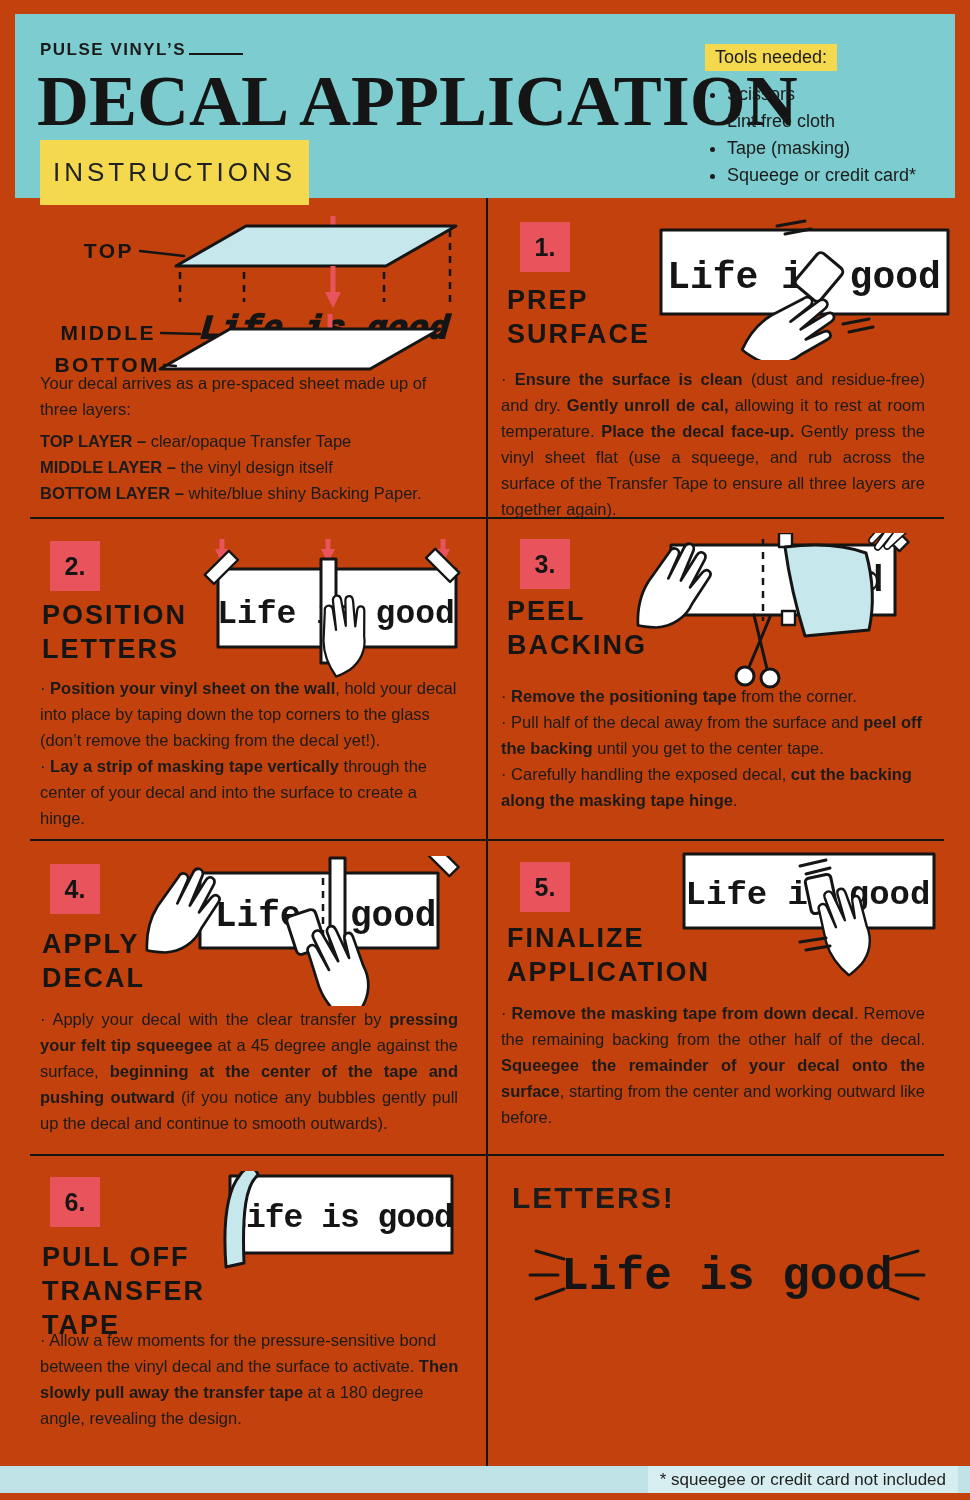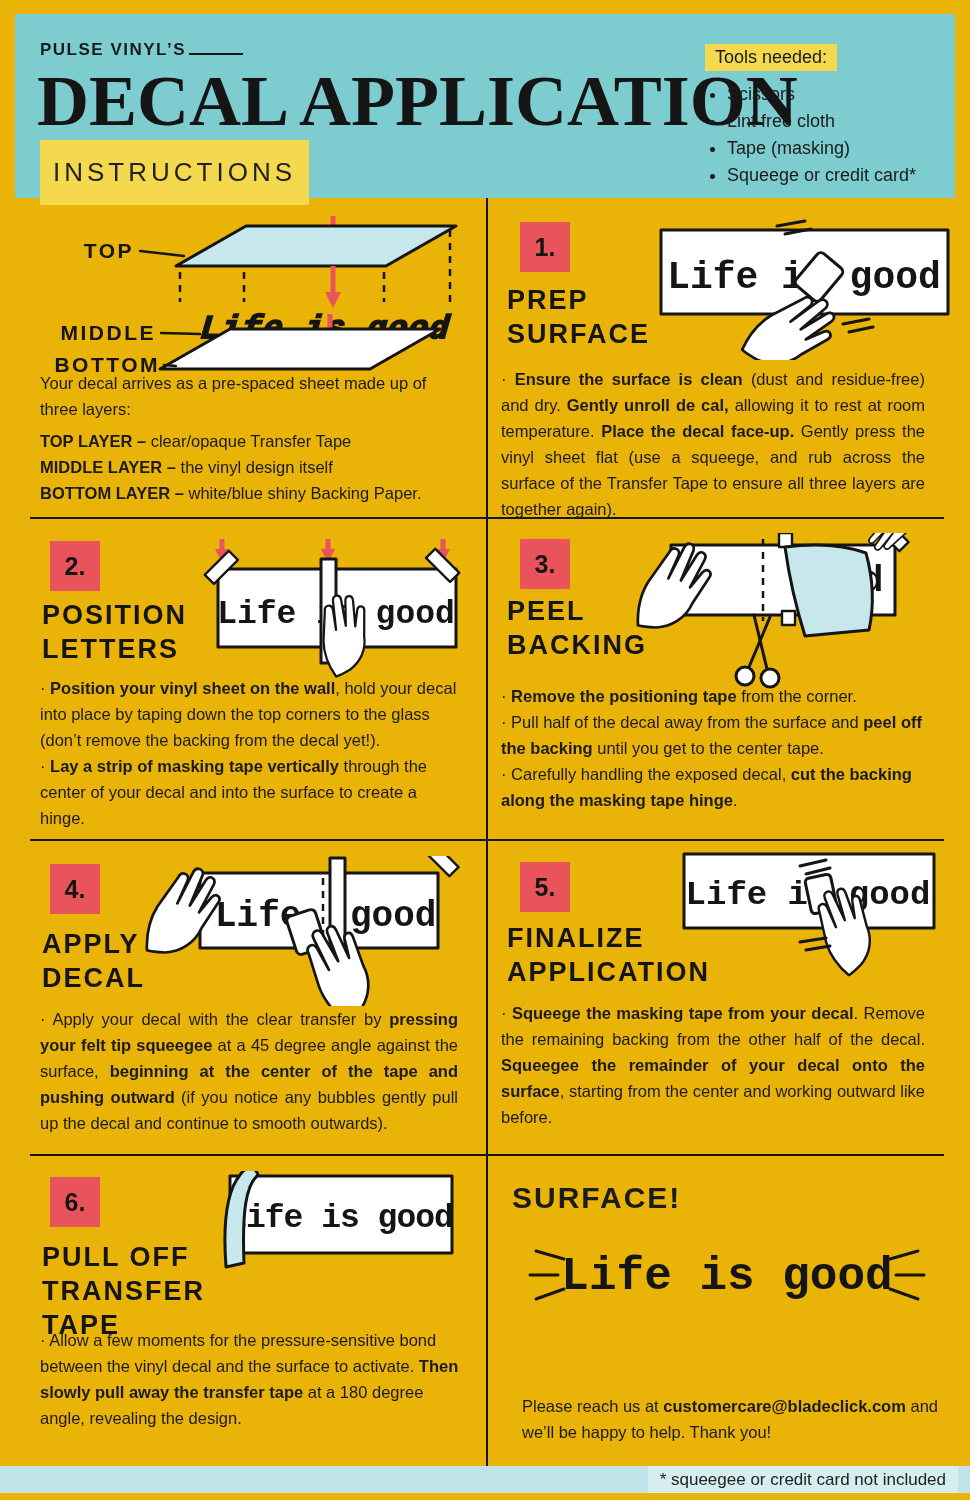--- a/index.html
+++ b/index.html
@@ -3,7 +3,7 @@
 <meta charset="utf-8">
 <style>
   html,body{margin:0;padding:0;background:#fff;}
-  .page{position:relative;width:970px;height:1500px;background:#eab308;overflow:hidden;
+  .page{position:relative;width:970px;height:1500px;background:#c2410c;overflow:hidden;
         font-family:"Liberation Sans",sans-serif;color:#1b1b1b;}
   
   .header{position:absolute;left:15px;top:14px;width:940px;height:184px;background:#7dcccf;}

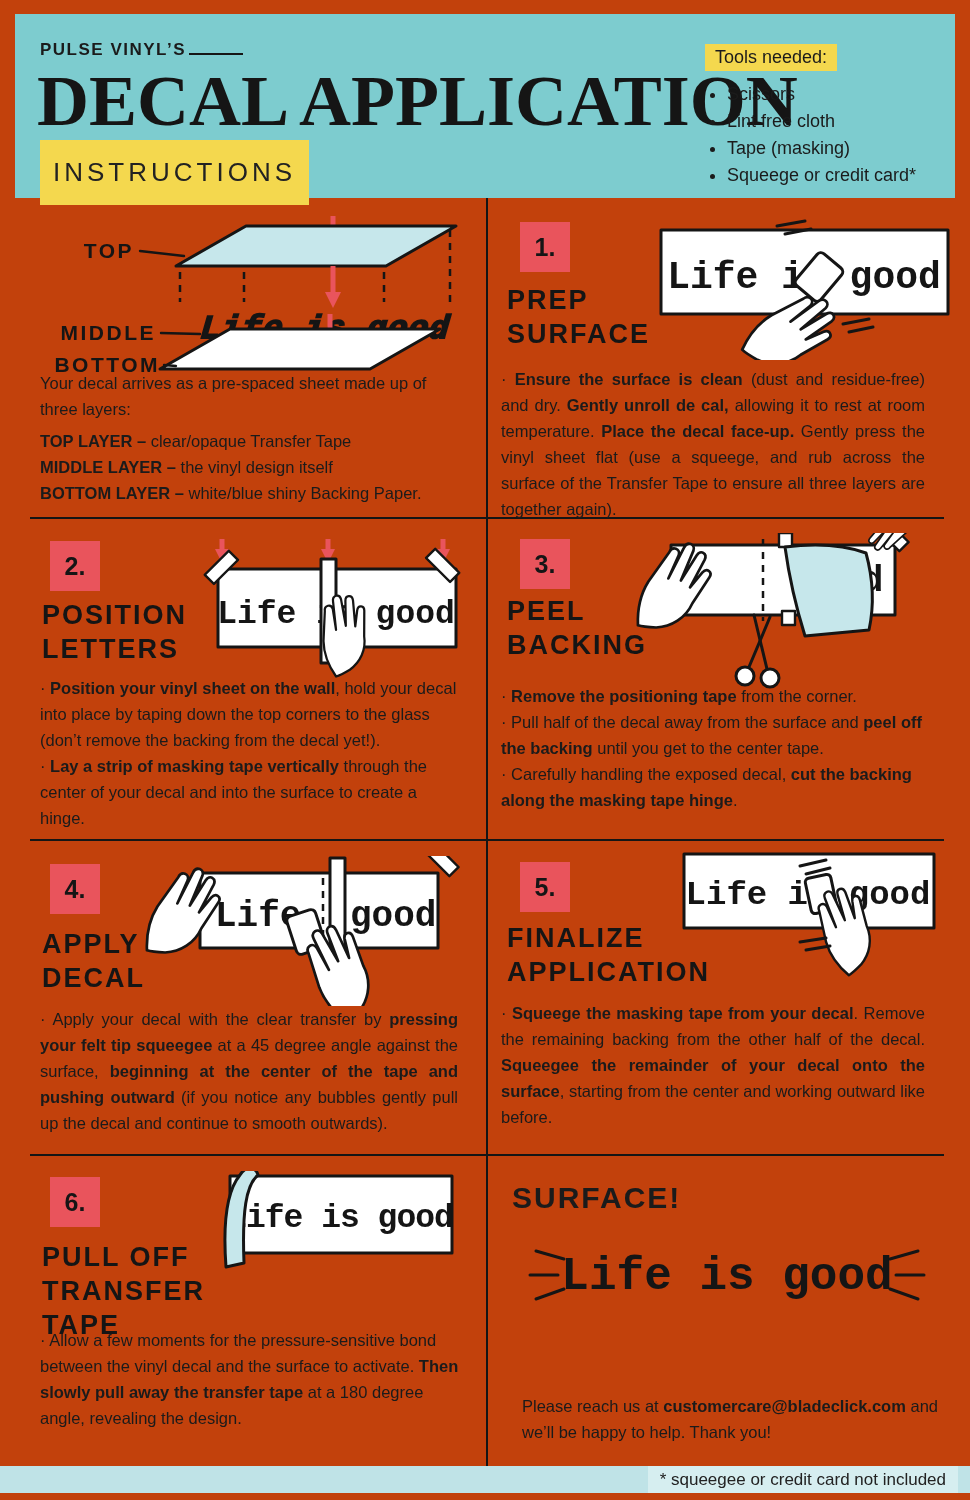--- a/index.html
+++ b/index.html
@@ -216,7 +216,7 @@
         <line class="s nf" x1="118" y1="92" x2="144" y2="88"></line>
         <line class="s nf" x1="124" y1="100" x2="148" y2="96"></line>
       </svg>
-      <div class="body-text just" style="left:14px;top:160px;width:424px"><span>· </span><b>Squeege the masking tape from your decal</b><span>. Remove the remaining backing from the other half of the decal. </span><b>Squeegee the remainder of your decal onto the surface</b><span>, starting from the center and working outward like before.</span></div>
+      <div class="body-text just" style="left:14px;top:160px;width:424px"><span>· </span><b>Remove the masking tape from down decal</b><span>. Remove the remaining backing from the other half of the decal. </span><b>Squeegee the remainder of your decal onto the surface</b><span>, starting from the center and working outward like before.</span></div>
     </div>
 
     <div class="cell" style="left:0;top:957px;width:487px;height:311px">

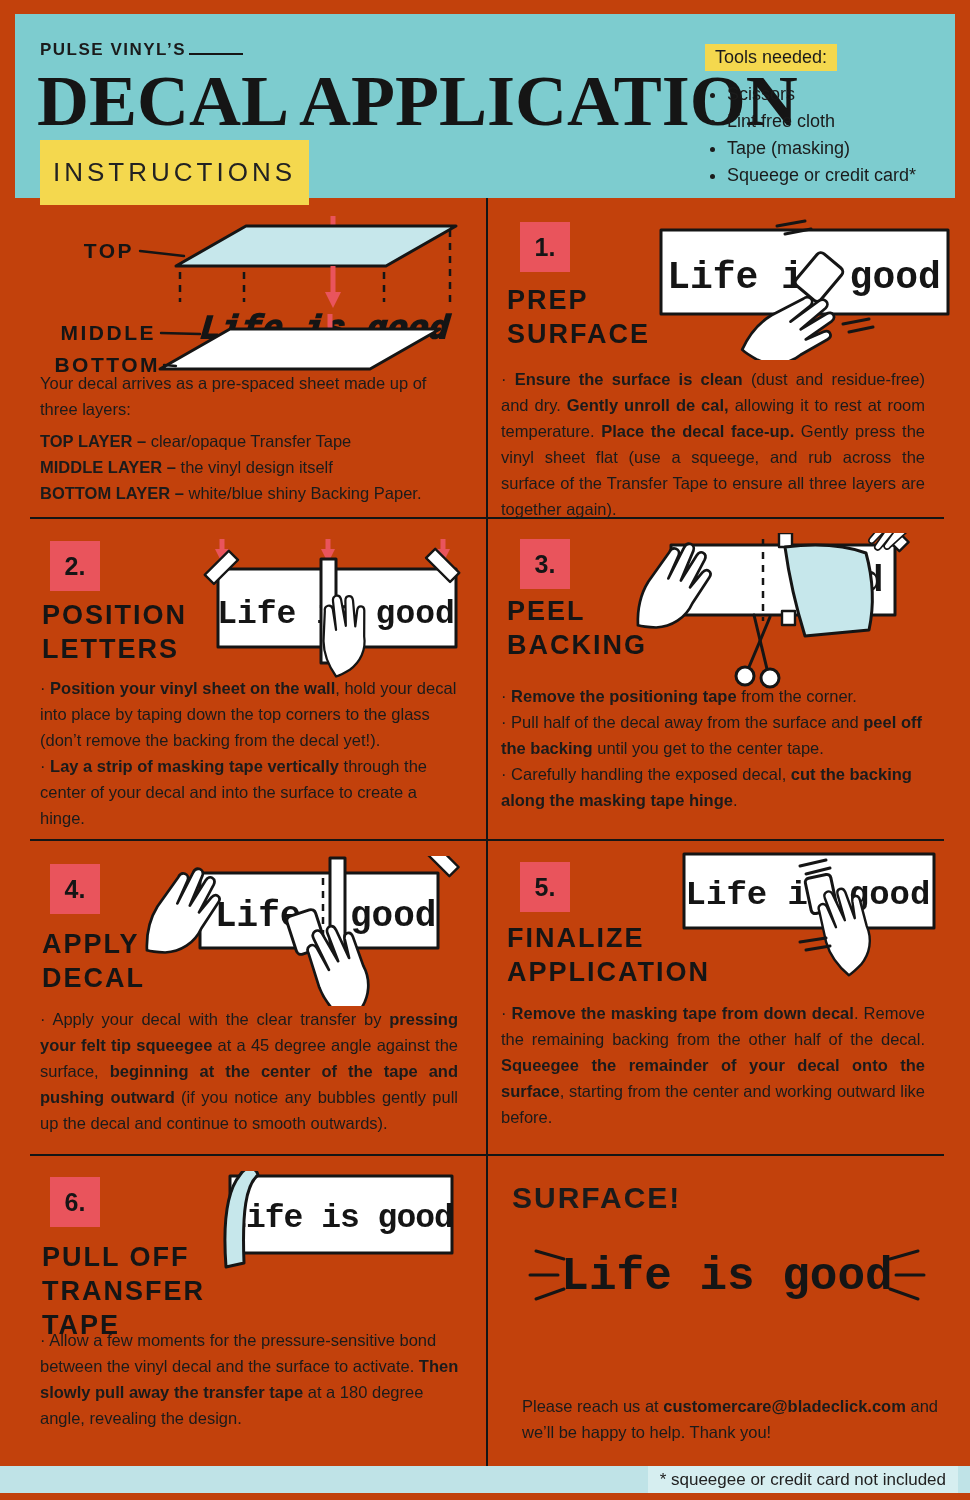--- a/index.html
+++ b/index.html
@@ -233,7 +233,7 @@
     </div>
 
     <div class="cell" style="left:487px;top:957px;width:483px;height:311px">
-      <div class="perfect-title" style="left:25px;top:26px">SURFACE!</div>
+      <div class="perfect-title" style="left:25px;top:26px">LETTERS!</div>
       <svg class="illus" style="left:15px;top:82px" width="450" height="72" viewBox="0 0 450 72">
         <g class="s nf" stroke-width="4">
           <line x1="34" y1="14" x2="62" y2="22"></line>

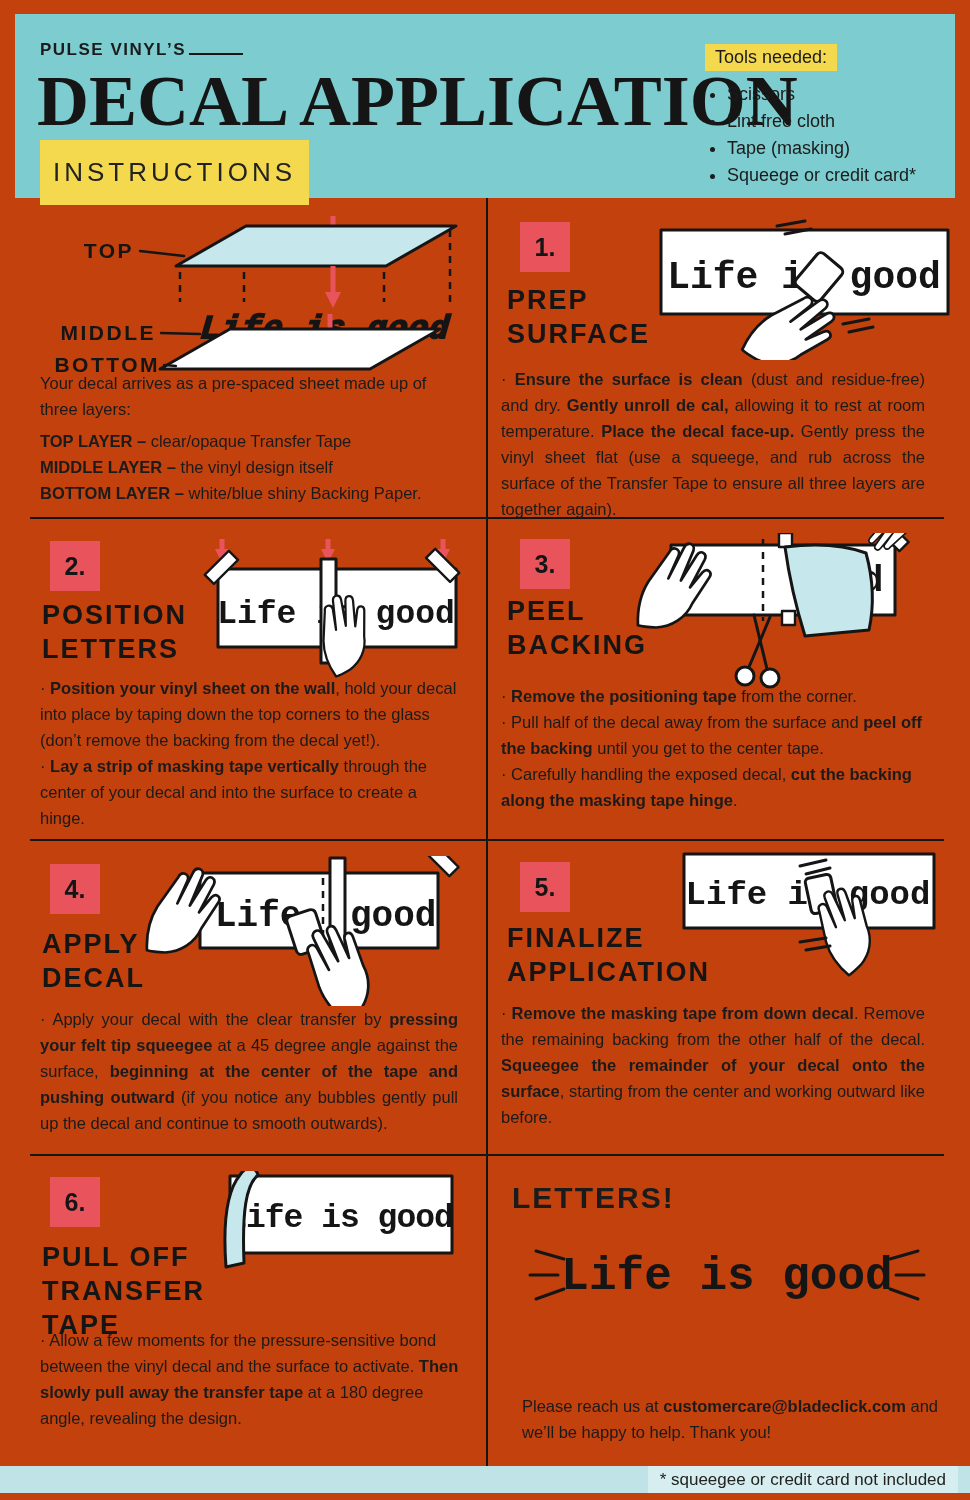--- a/index.html
+++ b/index.html
@@ -247,7 +247,6 @@
           <line x1="416" y1="62" x2="388" y2="52"></line>
         </g>
       </svg>
-      <div class="body-text" style="left:35px;top:238px;width:420px"><span>Please reach us at </span><b>customercare@bladeclick.com</b><span> and we’ll be happy to help. Thank you!</span></div>
     </div>
   </div>
 

